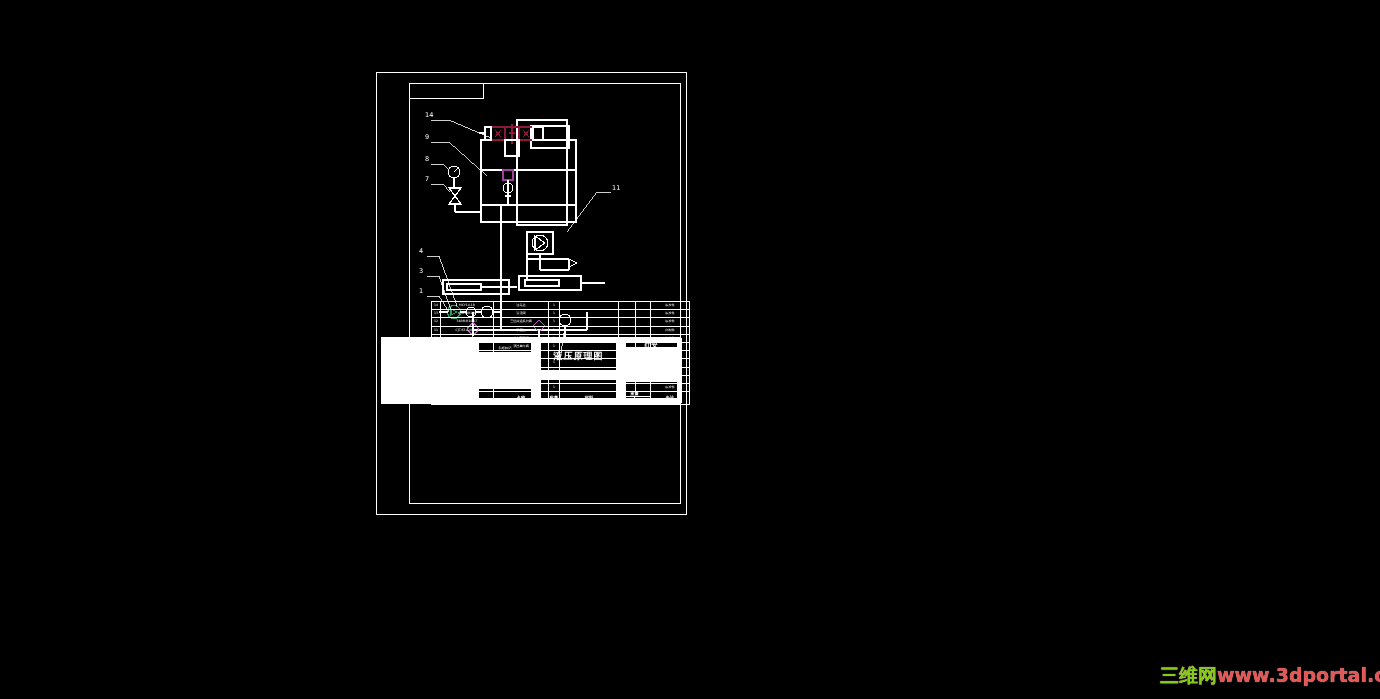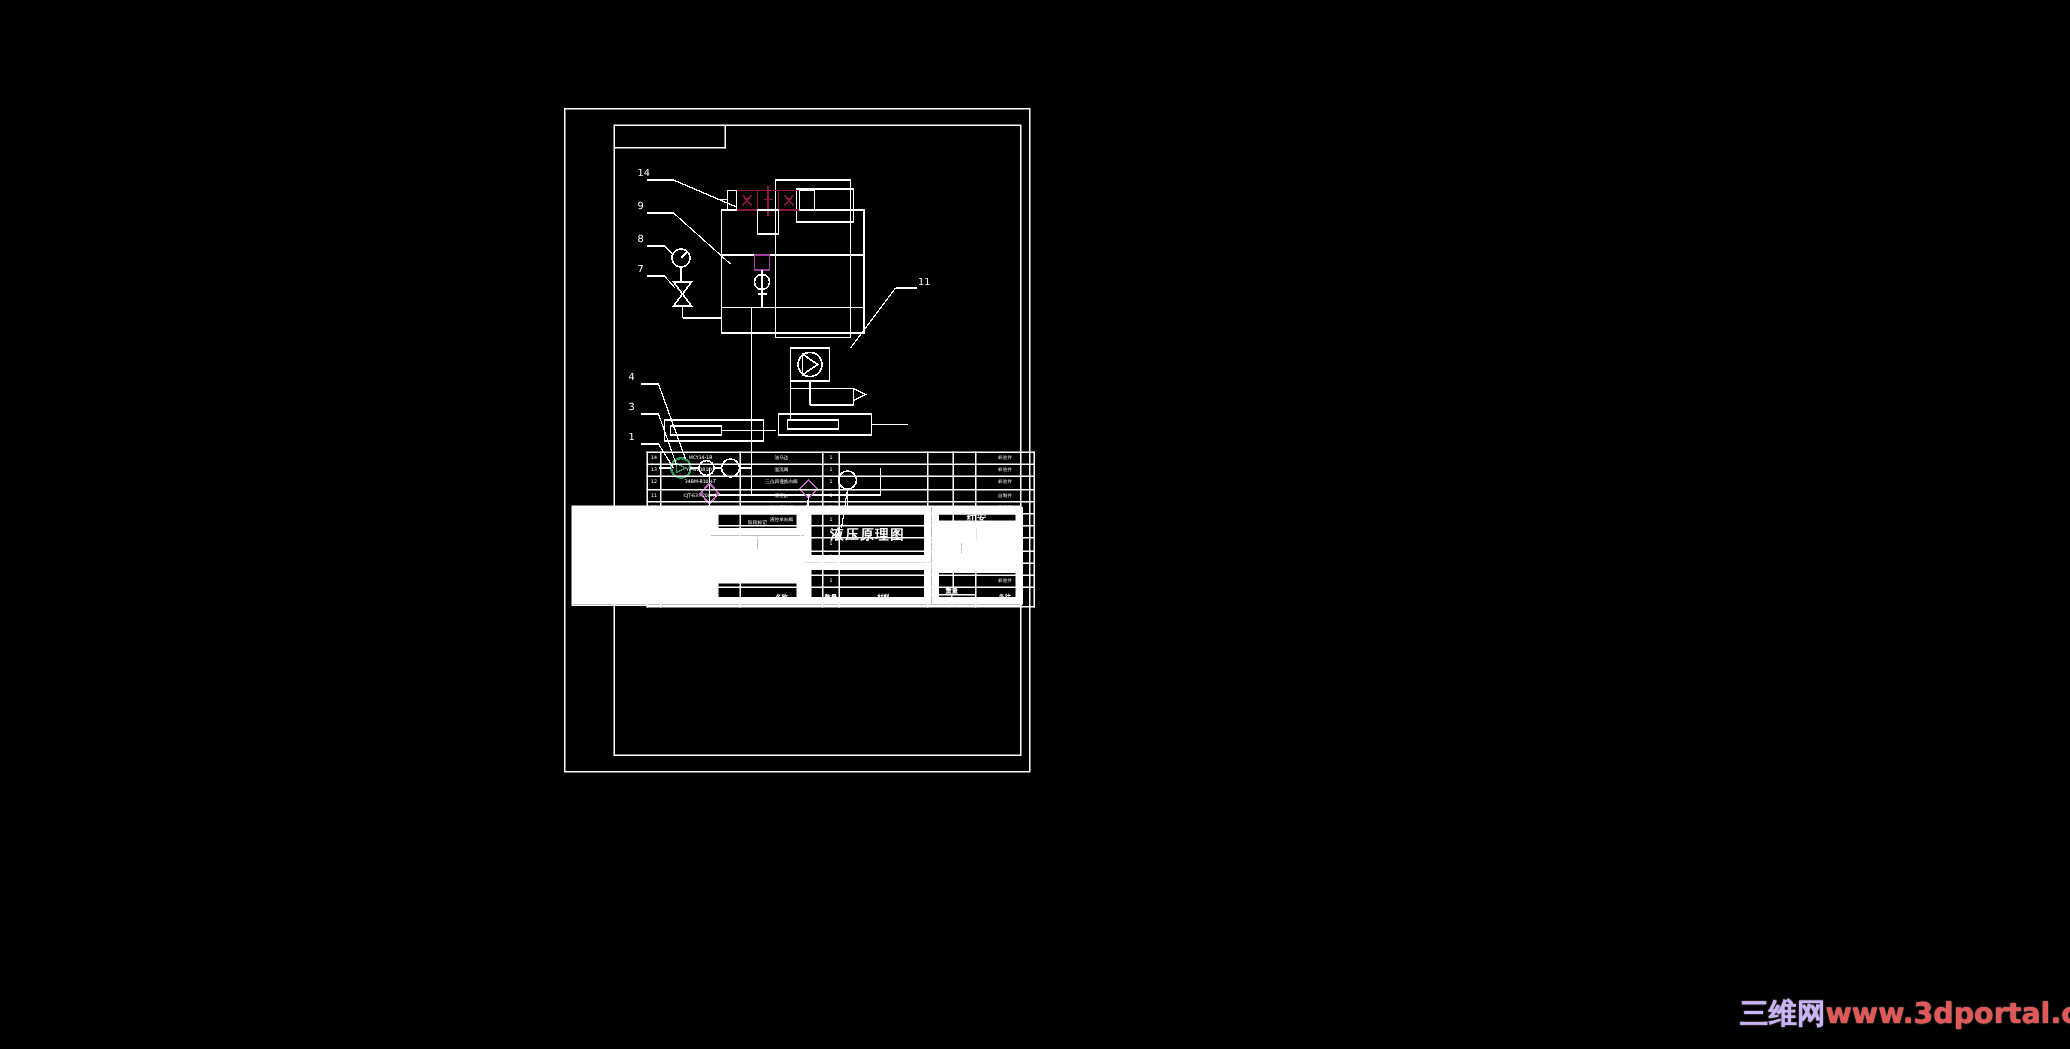--- a/index.html
+++ b/index.html
@@ -57,7 +57,7 @@
   #watermark{position:absolute;left:1160px;top:663px;
              font-size:19px;font-weight:bold;letter-spacing:0px;
              color:#e35757;text-shadow:0 0 1px #f7b9b9;white-space:nowrap;}
-  #watermark .cn{color:#c4b5fd;}
+  #watermark .cn{color:#84cc16;}
 </style>
 </head>
 <body>

